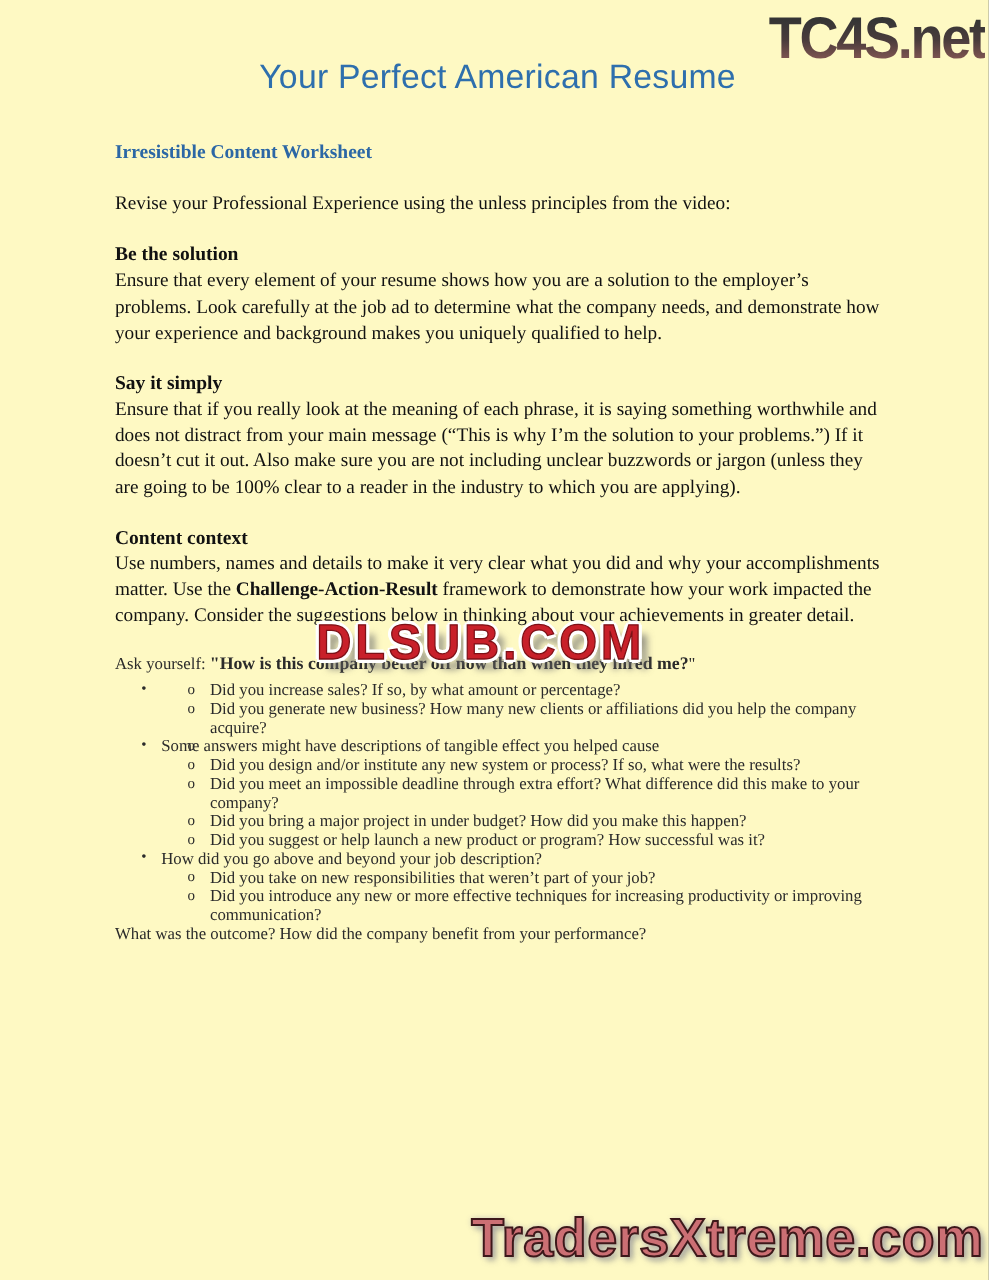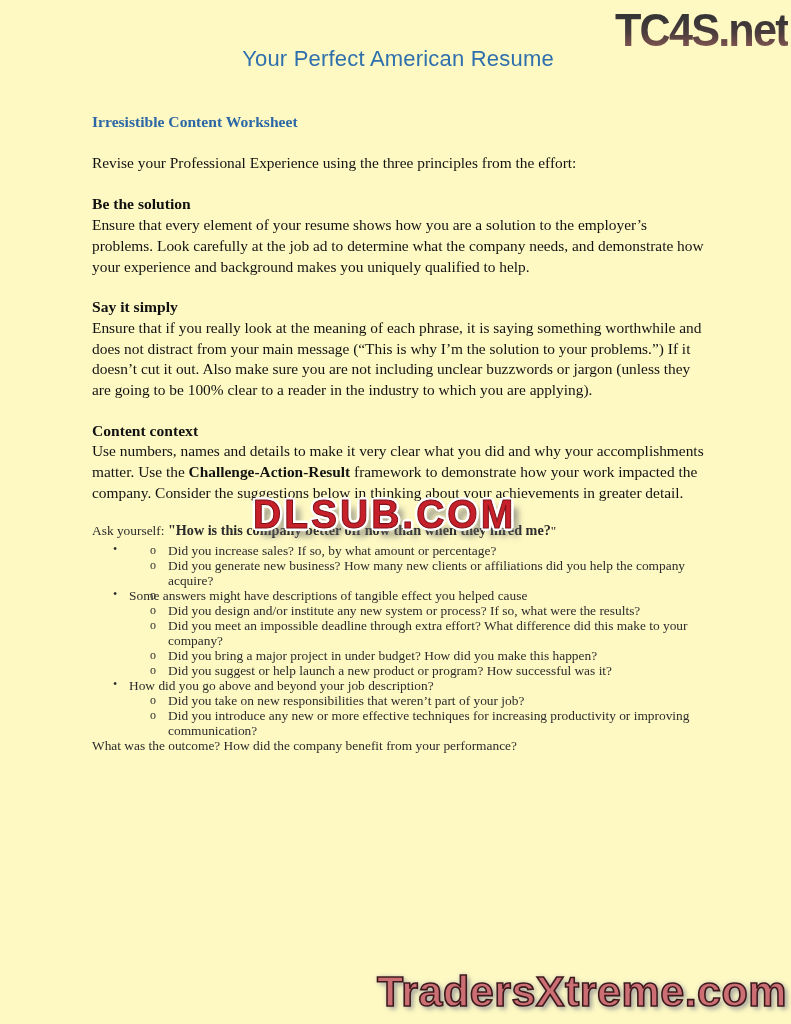--- a/index.html
+++ b/index.html
@@ -51,7 +51,7 @@
     position:absolute; left:92px; top:46px; width:612px;
     margin:0; text-align:center;
     font-family:"Liberation Sans",sans-serif;
-    font-weight:400; font-size:22px;
+    font-weight:400; font-size:27px;
     color:#2e6fad; letter-spacing:.2px;
   }
 

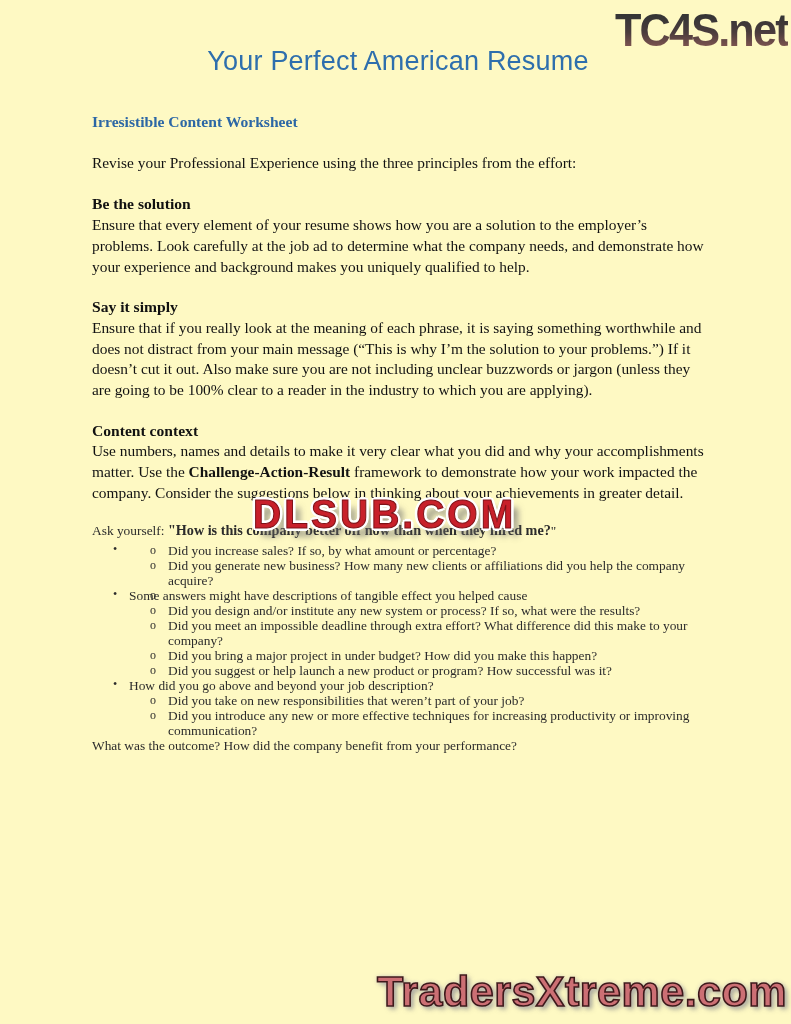--- a/index.html
+++ b/index.html
@@ -94,7 +94,7 @@
 
     <h2 class="ws-heading">Irresistible Content Worksheet</h2>
 
-    <p class="para intro">Revise your Professional Experience using the three principles from the effort:</p>
+    <p class="para intro">Revise your Professional Experience using the unless principles from the video:</p>
 
     <div class="section">
       <div class="sec-heading">Be the solution</div>

